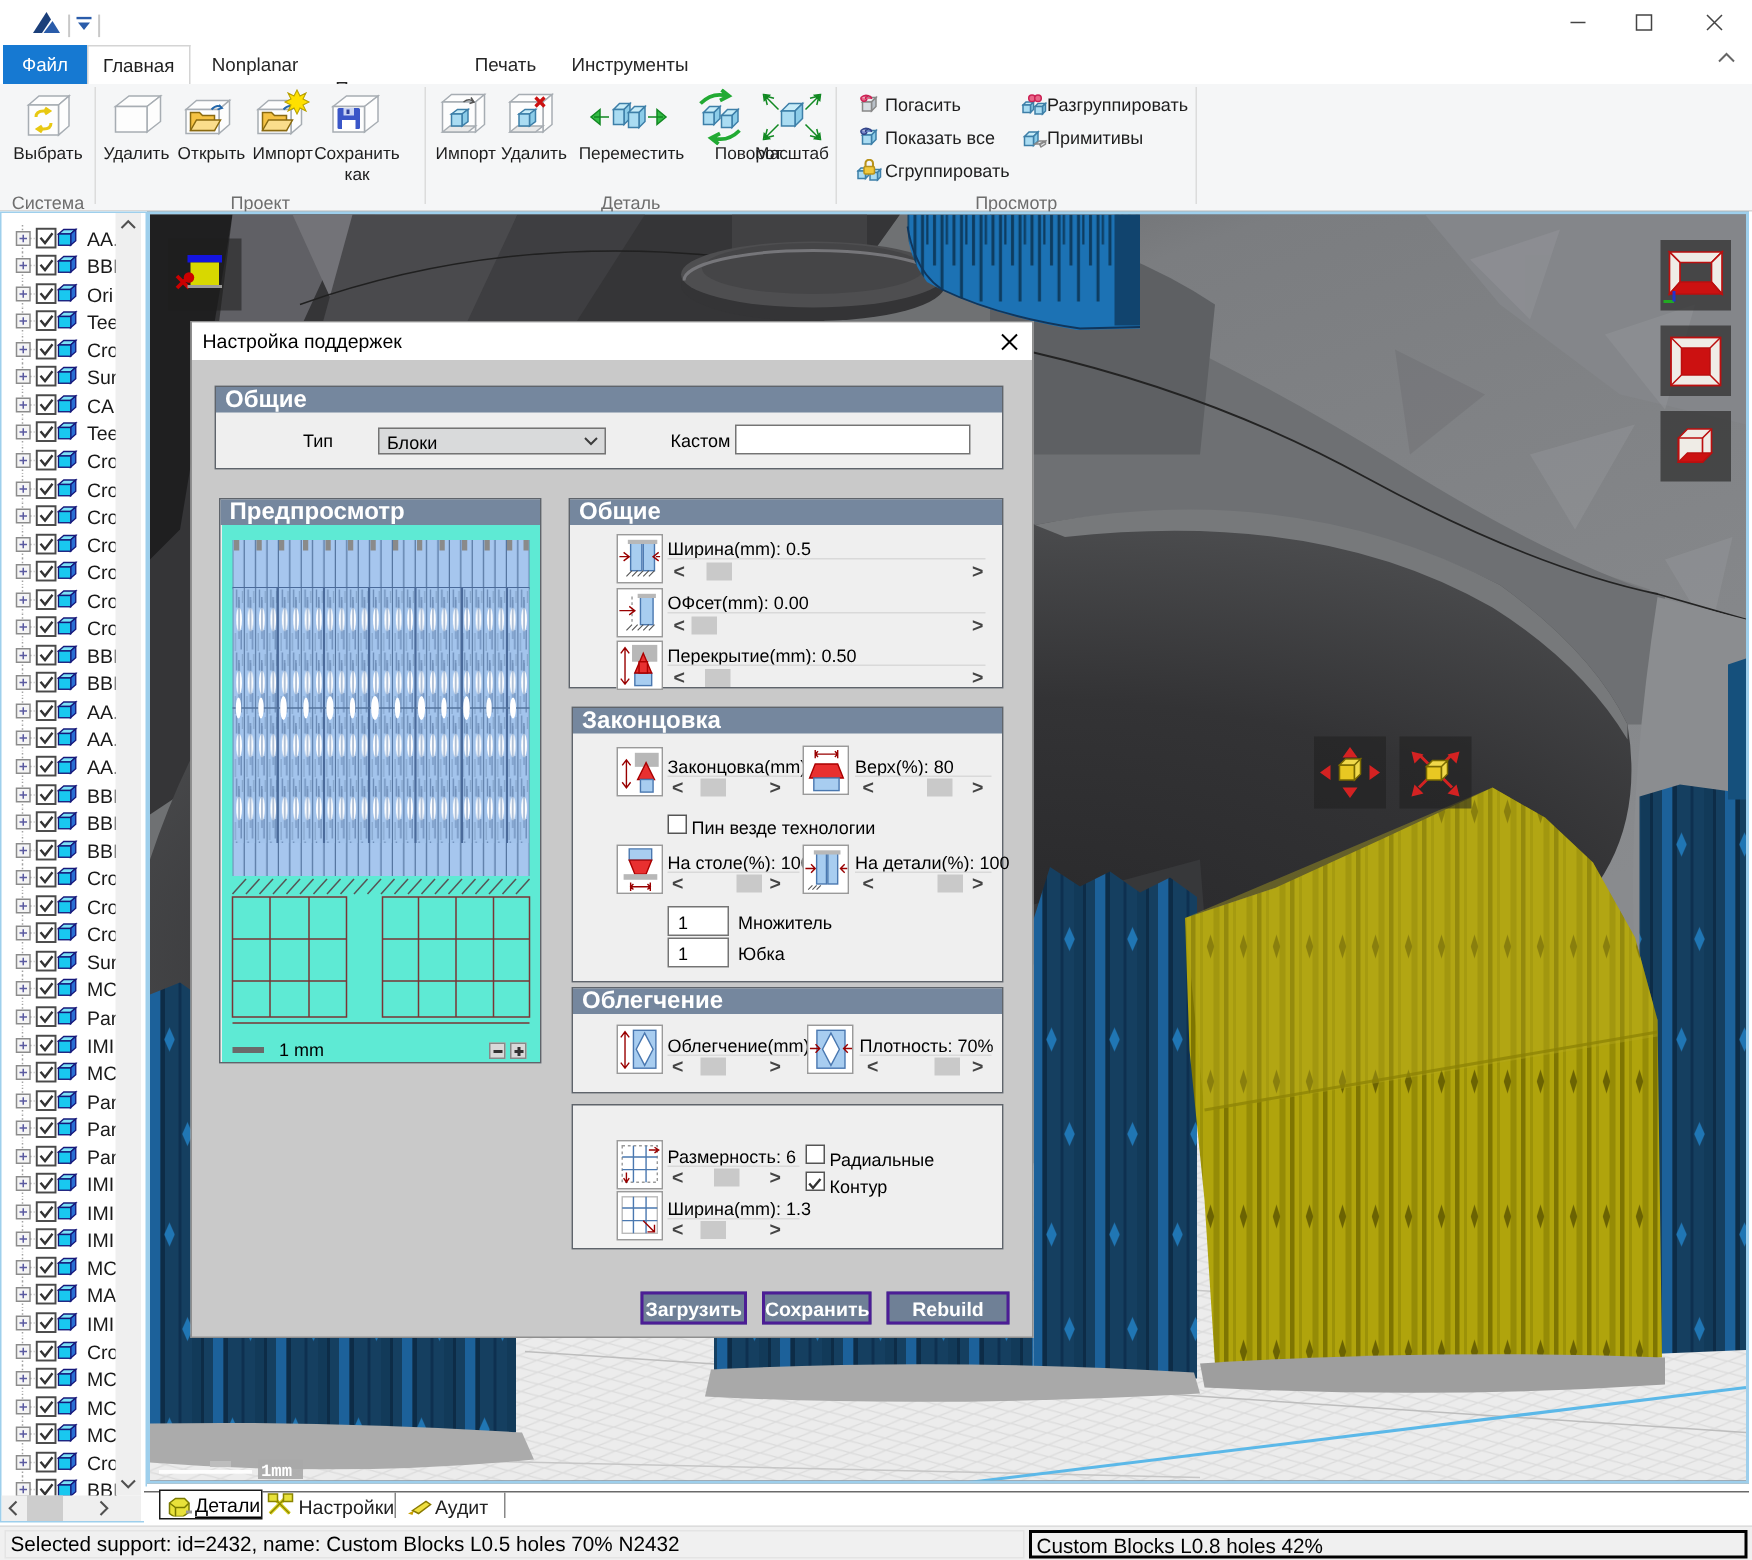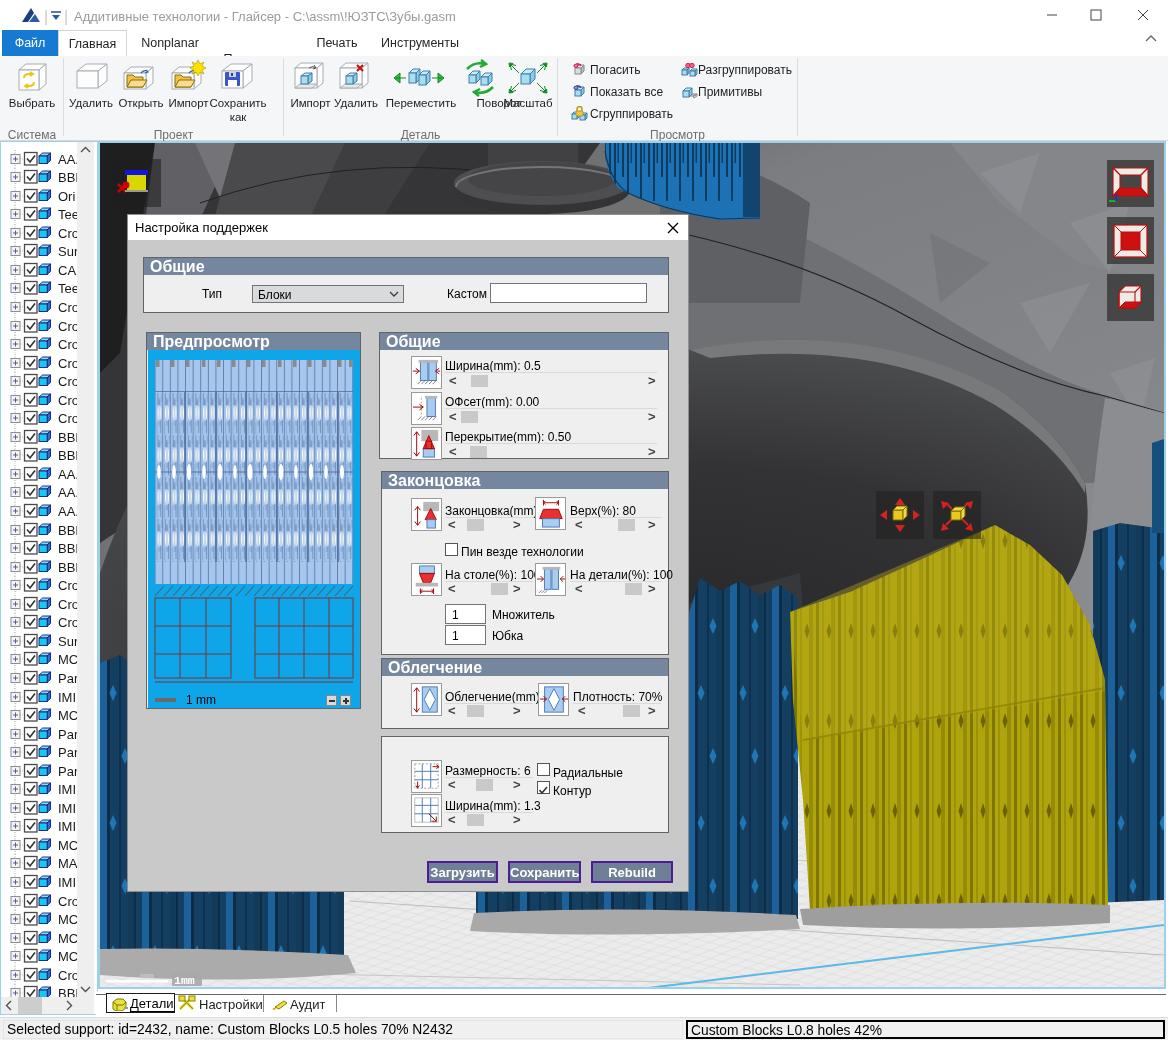--- a/index.html
+++ b/index.html
@@ -66,7 +66,6 @@
       <path d="M2 4 L6 9 L10 4 Z" fill="#2a5caa"></path>
     </svg>
   <div class="abs" style="left:64px;top:8px;color:#c8c8c8">|</div>
-  <div class="abs" id="apptitle">Аддитивные технологии - Глайсер - C:\assm\!ЮЗТС\Зубы.gasm</div>
   <svg class="abs" style="left:1040px;top:0" width="128" height="30">
     <path d="M7 15 H17" stroke="#444" stroke-width="1"></path>
     <rect x="51" y="10" width="10" height="10" fill="none" stroke="#444" stroke-width="1"></rect>

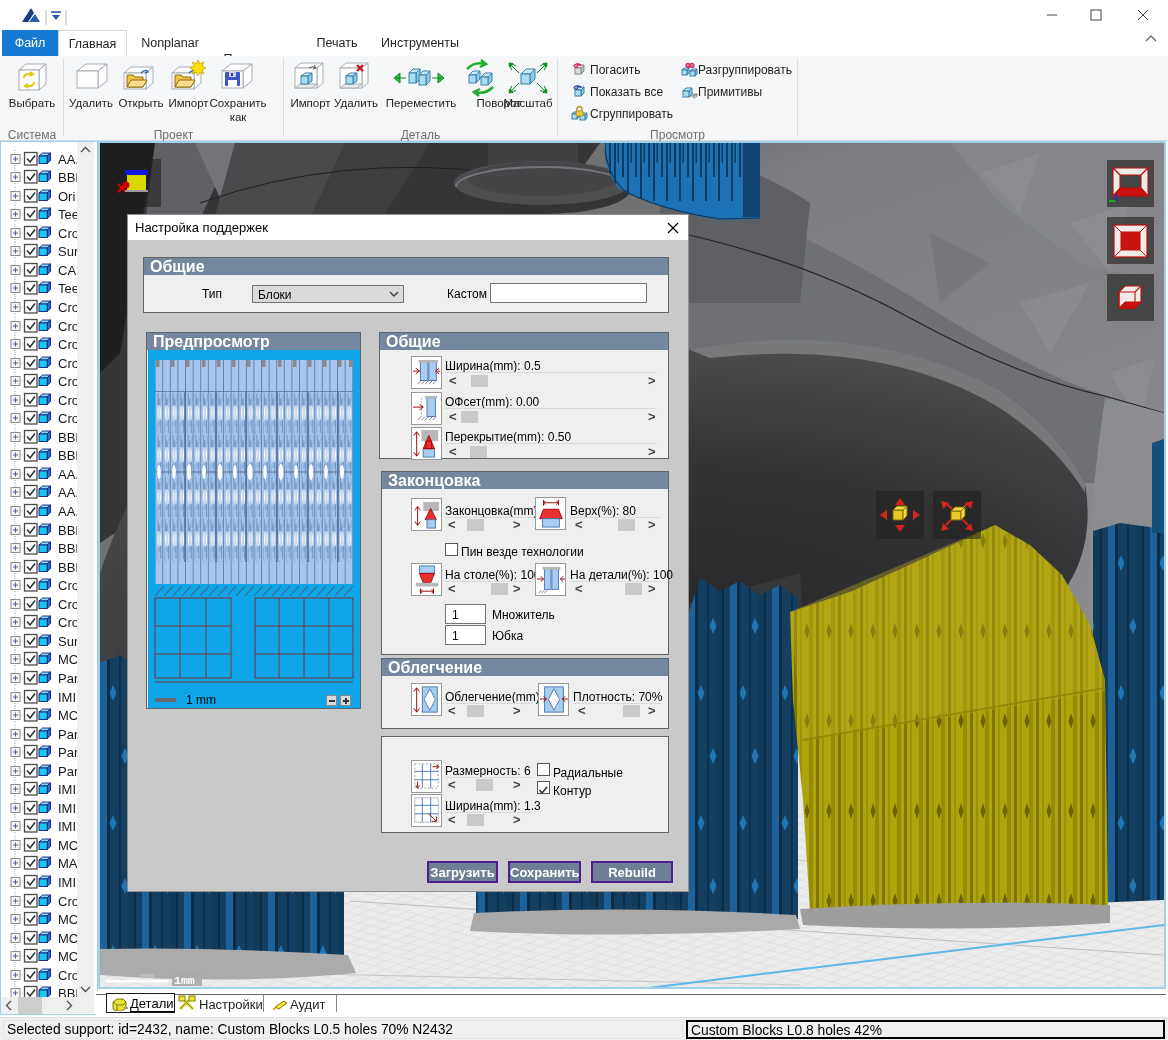--- a/index.html
+++ b/index.html
@@ -1126,7 +1126,7 @@
 
   <div class="grp" style="left:18px;top:117px;width:215px;height:377px">
     <div class="ghead">Предпросмотр</div>
-    <div class="abs" style="left:1px;top:17px;width:212px;height:358px;background:#0ea5e9">
+    <div class="abs" style="left:1px;top:17px;width:212px;height:358px;background:#5eead4">
       <svg width="211" height="358" style="position:absolute;left:0;top:0">
         <defs>
           <pattern id="pTop" width="7.6" height="10" patternUnits="userSpaceOnUse">

